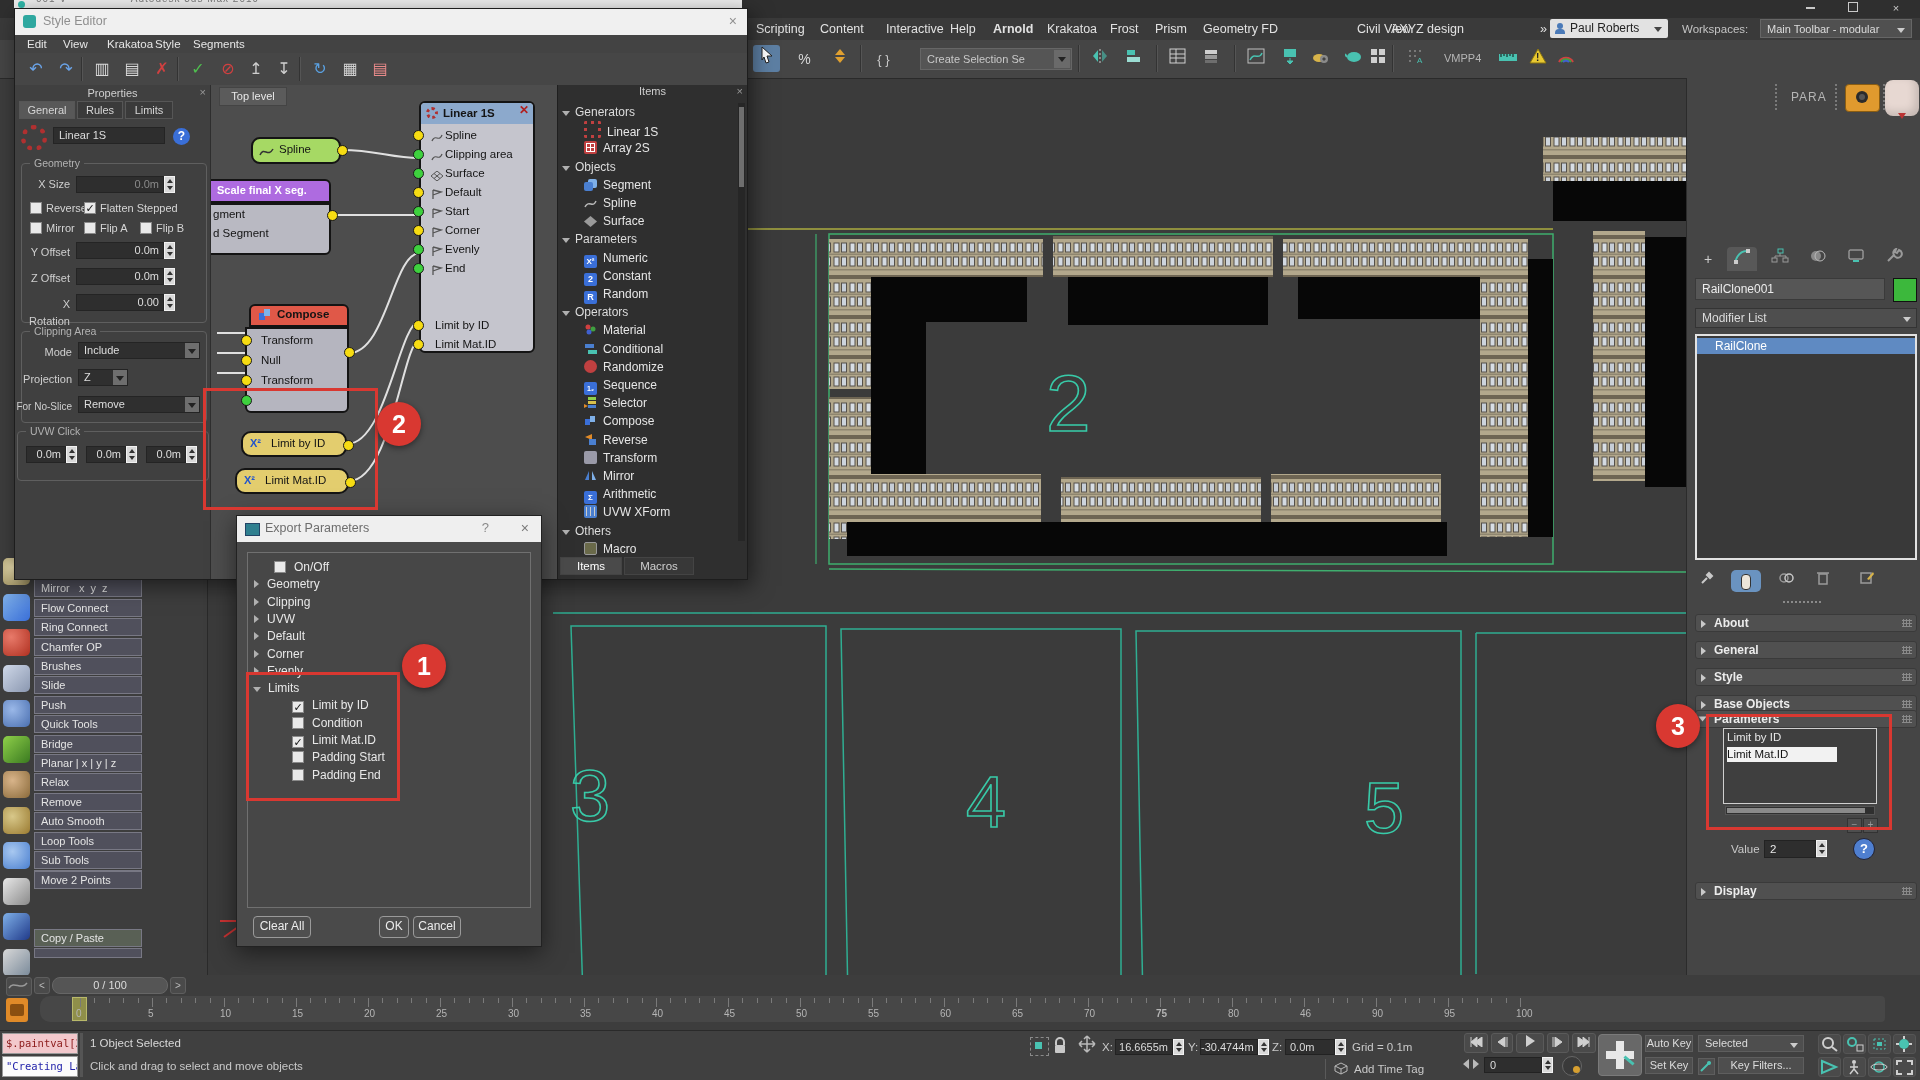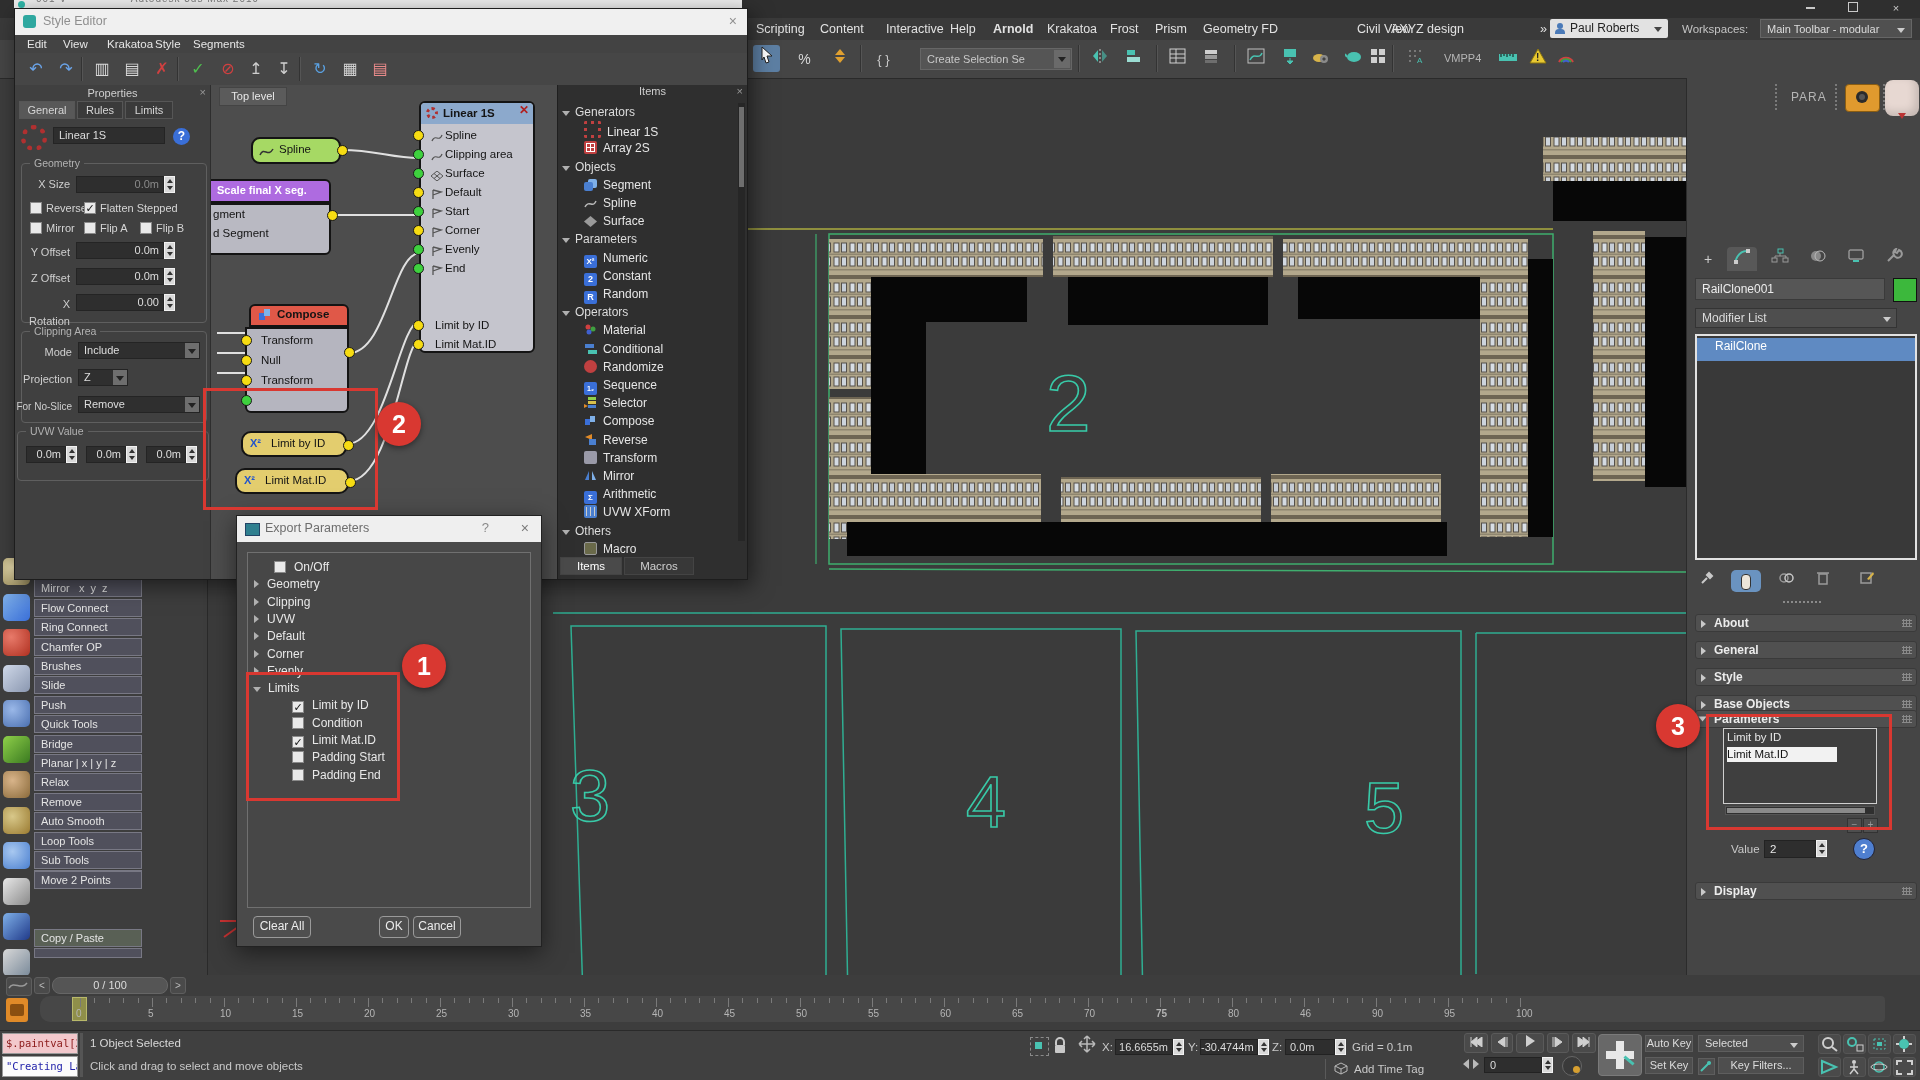--- a/index.html
+++ b/index.html
@@ -31,7 +31,7 @@
   .cp-tab{position:absolute;top:169px;width:30px;height:24px;text-align:center;line-height:24px;color:#cfcfcf;font-size:14px;}
   #cp-name{left:8px;top:200px;width:190px;height:22px;background:#565656;border:1px solid #3a3a3a;box-sizing:border-box;font-size:12px;line-height:20px;color:#ececec;padding-left:6px;}
   #cp-swatch{left:206px;top:200px;width:22px;height:22px;background:#3cb83c;border:1px solid #111;}
-  #cp-modlist{left:8px;top:230px;width:202px;height:20px;background:#4e4e4e;border:1px solid #343434;box-sizing:border-box;font-size:12px;line-height:18px;color:#dcdcdc;padding-left:6px;}
+  #cp-modlist{left:8px;top:230px;width:222px;height:20px;background:#4e4e4e;border:1px solid #343434;box-sizing:border-box;font-size:12px;line-height:18px;color:#dcdcdc;padding-left:6px;}
   #cp-stack{left:8px;top:256px;width:222px;height:226px;background:#393939;border:2px solid #e2e2e2;box-sizing:border-box;}
   #cp-mod{margin:2px 0 0 0;height:23px;background:#5f8ac2;color:#fff;font-size:12px;line-height:16px;padding-left:18px;}
   .stkic{position:absolute;top:492px;width:24px;height:22px;text-align:center;line-height:22px;color:#c9c9c9;font-size:13px;}

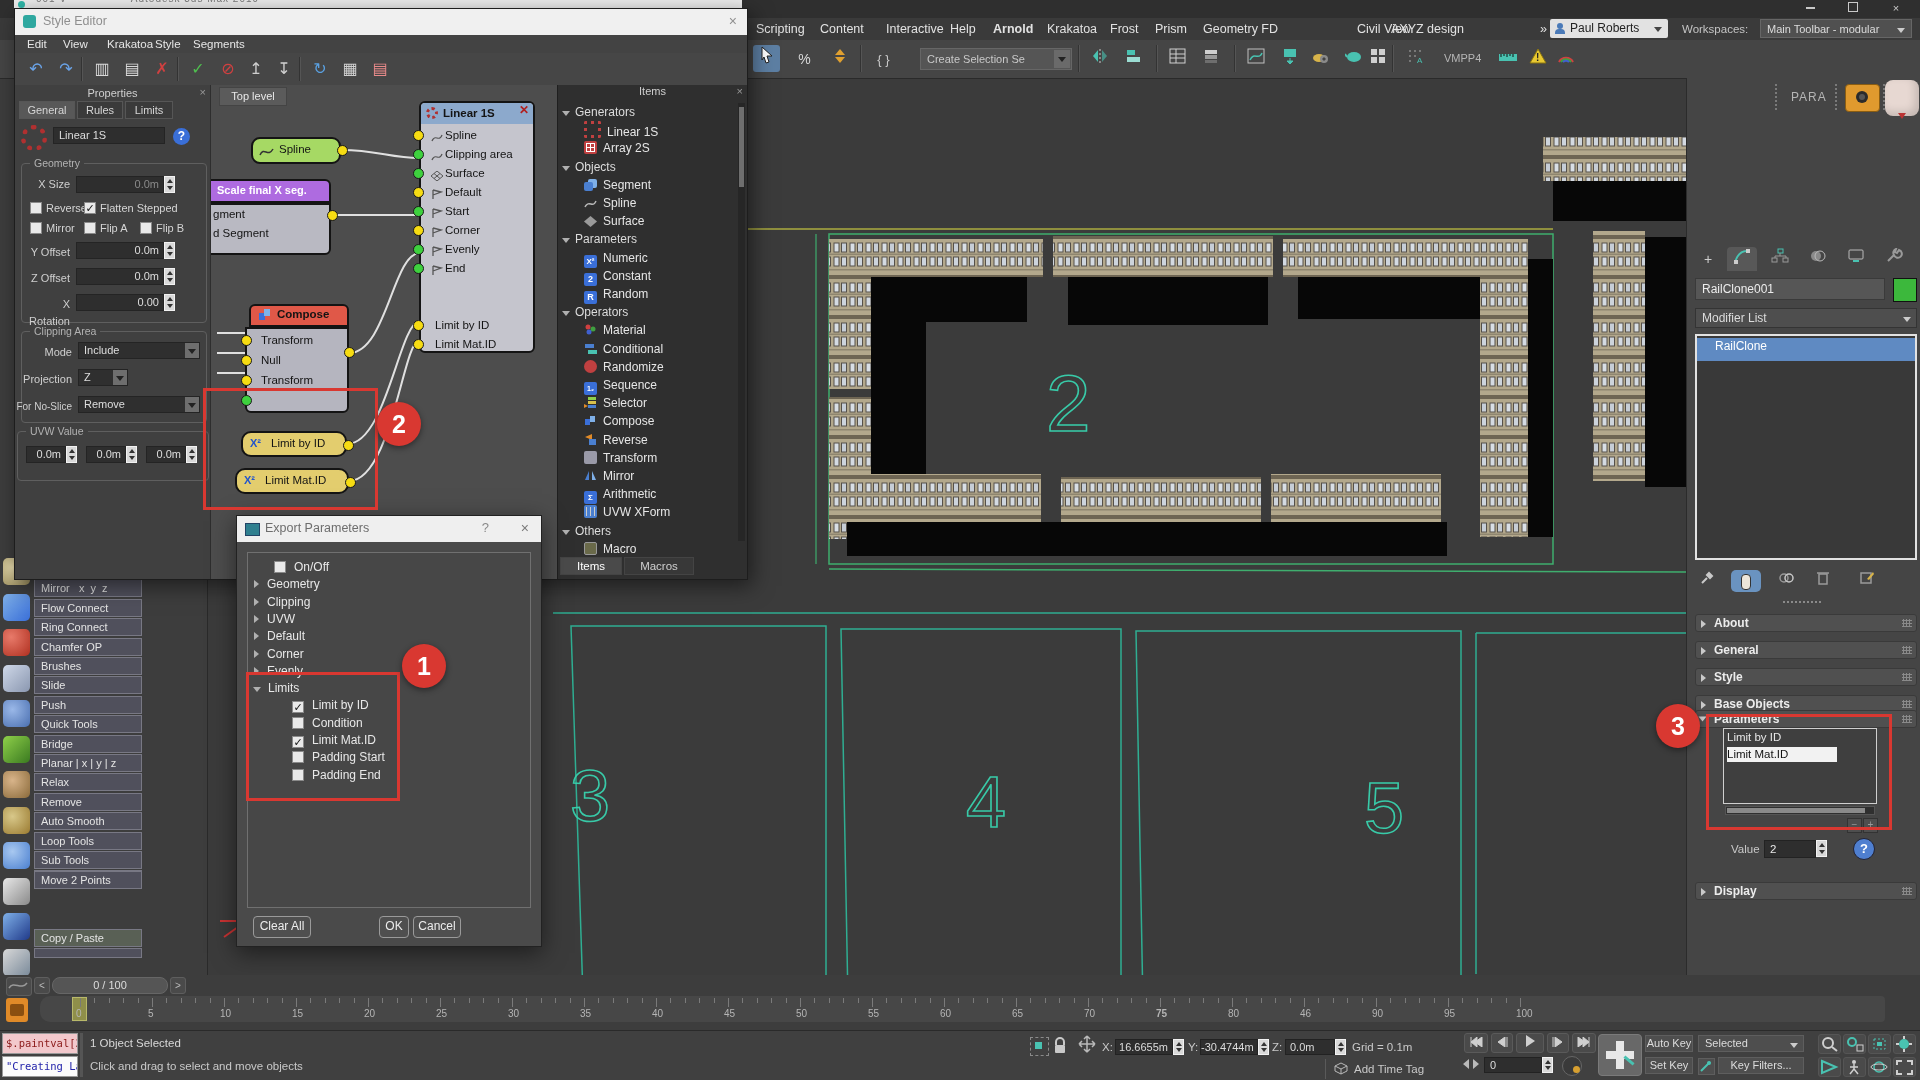--- a/index.html
+++ b/index.html
@@ -33,7 +33,7 @@
   #cp-swatch{left:206px;top:200px;width:22px;height:22px;background:#3cb83c;border:1px solid #111;}
   #cp-modlist{left:8px;top:230px;width:222px;height:20px;background:#4e4e4e;border:1px solid #343434;box-sizing:border-box;font-size:12px;line-height:18px;color:#dcdcdc;padding-left:6px;}
   #cp-stack{left:8px;top:256px;width:222px;height:226px;background:#393939;border:2px solid #e2e2e2;box-sizing:border-box;}
-  #cp-mod{margin:2px 0 0 0;height:23px;background:#5f8ac2;color:#fff;font-size:12px;line-height:16px;padding-left:18px;}
+  #cp-mod{margin:2px 0 0 0;height:16px;background:#5f8ac2;color:#fff;font-size:12px;line-height:16px;padding-left:18px;}
   .stkic{position:absolute;top:492px;width:24px;height:22px;text-align:center;line-height:22px;color:#c9c9c9;font-size:13px;}
   .rollout{position:absolute;left:8px;width:222px;height:18px;background:#505050;border:1px solid #3a3a3a;border-radius:3px;box-sizing:border-box;font-size:12px;font-weight:bold;color:#ececec;line-height:16px;padding-left:18px;}
   .rollout .arr{position:absolute;left:5px;top:5px;width:0;height:0;border-top:4px solid transparent;border-bottom:4px solid transparent;border-left:5px solid #c9c9c9;}

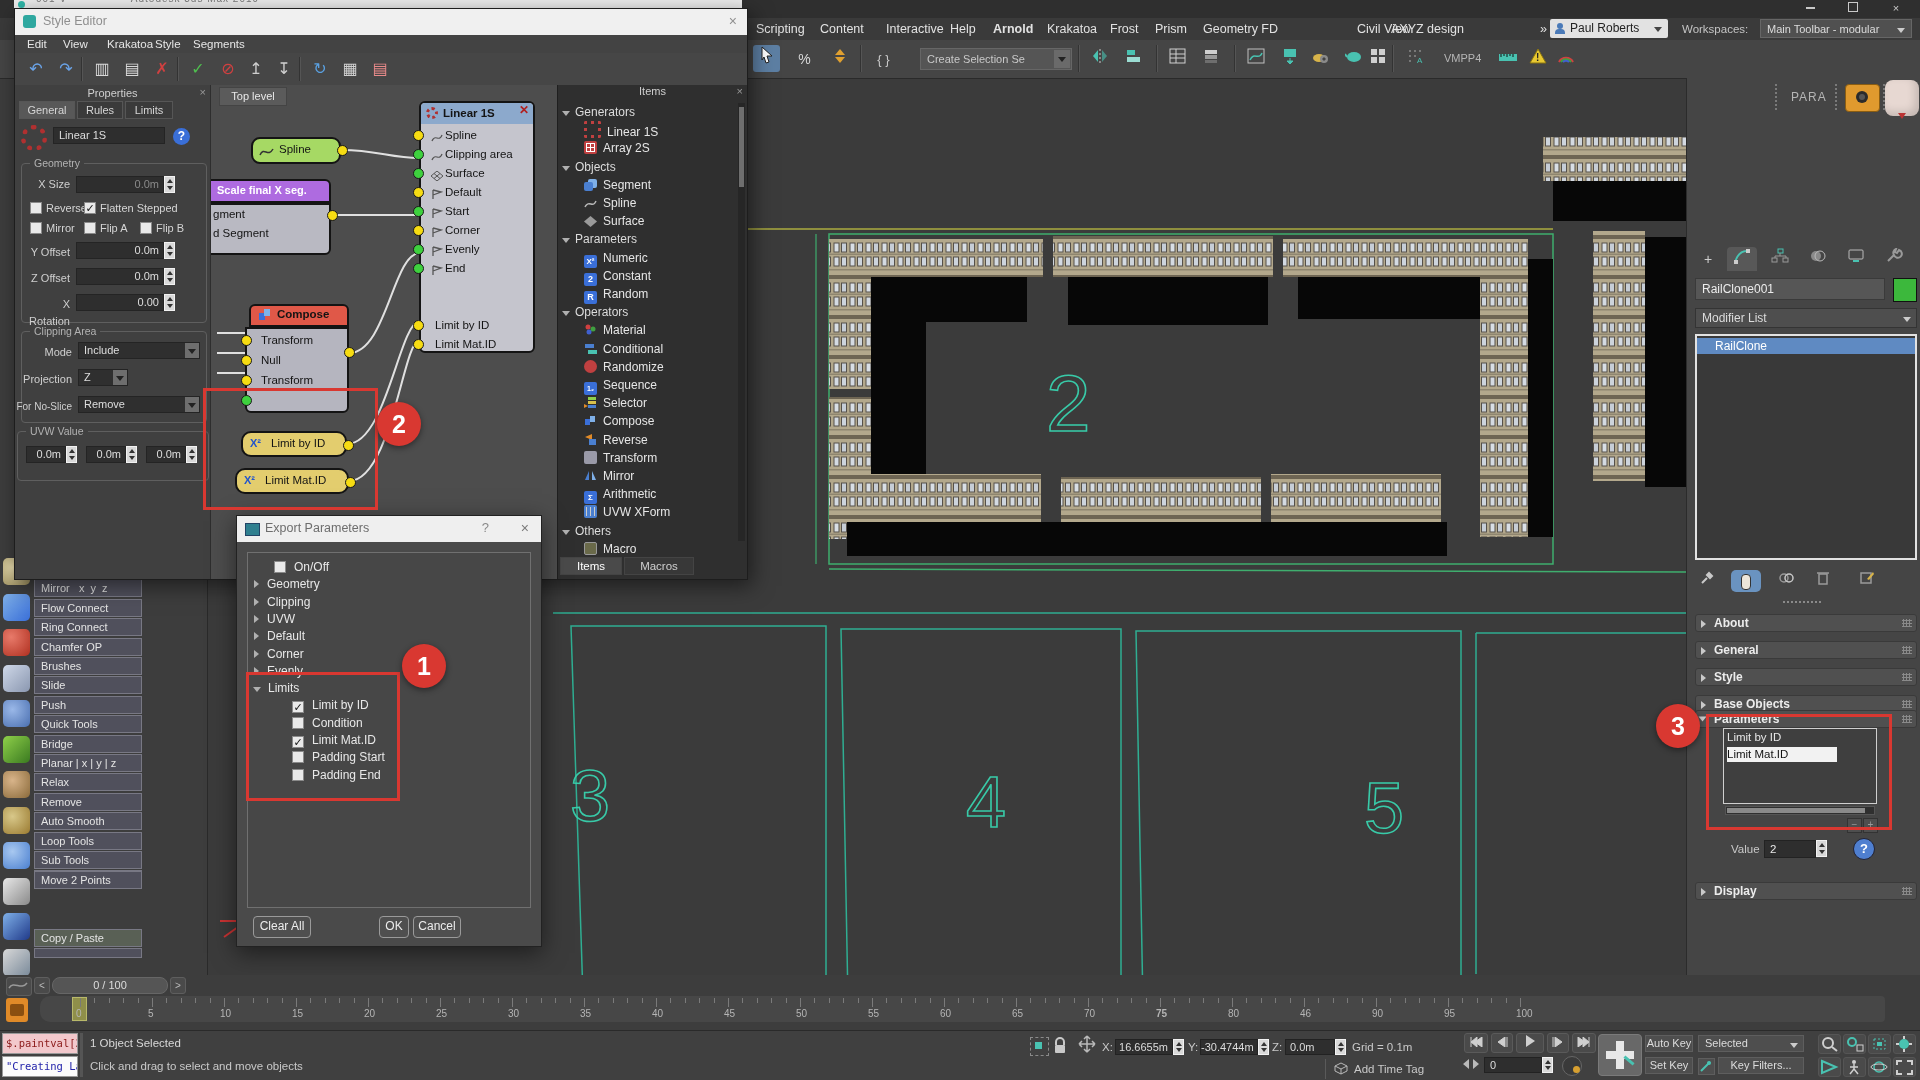--- a/index.html
+++ b/index.html
@@ -576,7 +576,7 @@
       </div>
 
       <div class="gbox" style="left:2px;top:346px;width:190px;height:48px;">
-        <span class="legend">UVW Value</span>
+        <span class="legend">UVW Click</span>
         <div class="ffield" style="left:8px;top:14px;width:40px;">0.0m</div>
         <div class="spin" style="left:48px;top:14px;"></div>
         <div class="ffield" style="left:68px;top:14px;width:40px;">0.0m</div>

